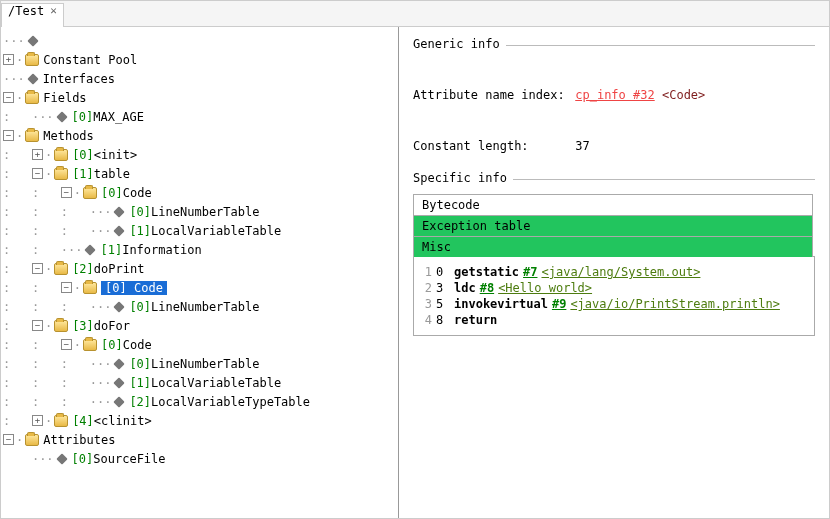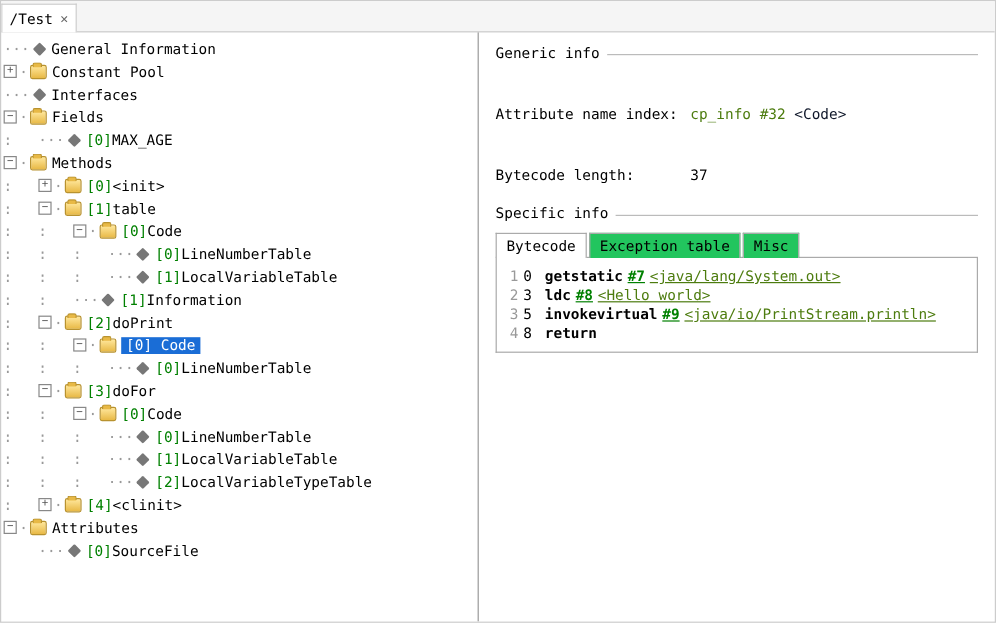--- a/index.html
+++ b/index.html
@@ -27,7 +27,7 @@
   border: 1px solid #ccc;
   border-bottom: none;
   display: flex;
-  align-items: center;
+  align-items: flex-start;
   gap: 6px;
   position: relative;
   top: 1px;

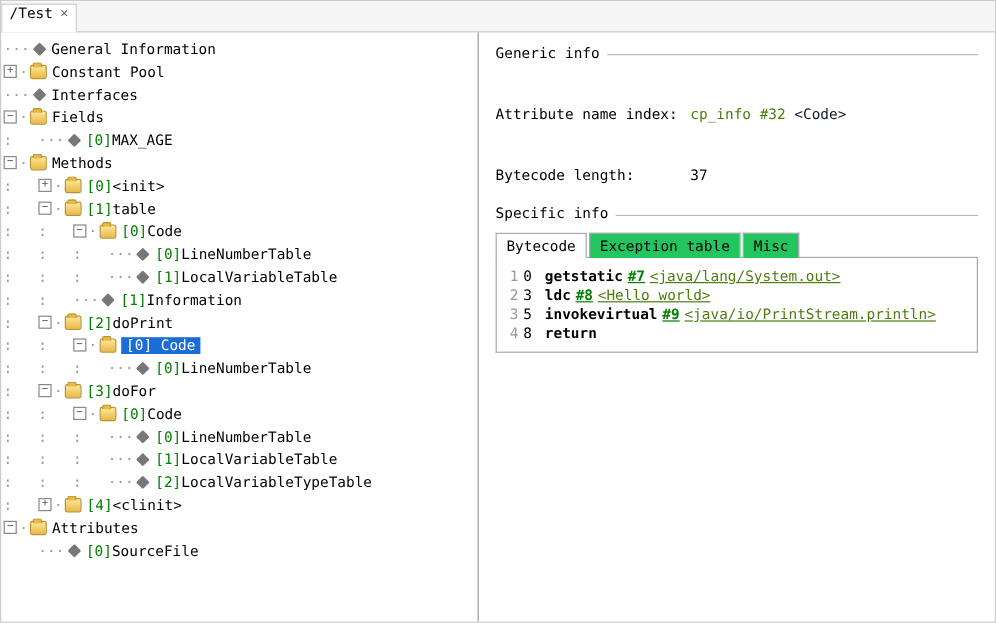--- a/index.html
+++ b/index.html
@@ -179,7 +179,6 @@
       <div class="node">
         <span class="dotline">···</span>
           <span class="leaf-icon"></span>
-          <span>General Information</span>
       </div>
 
       <div class="node">

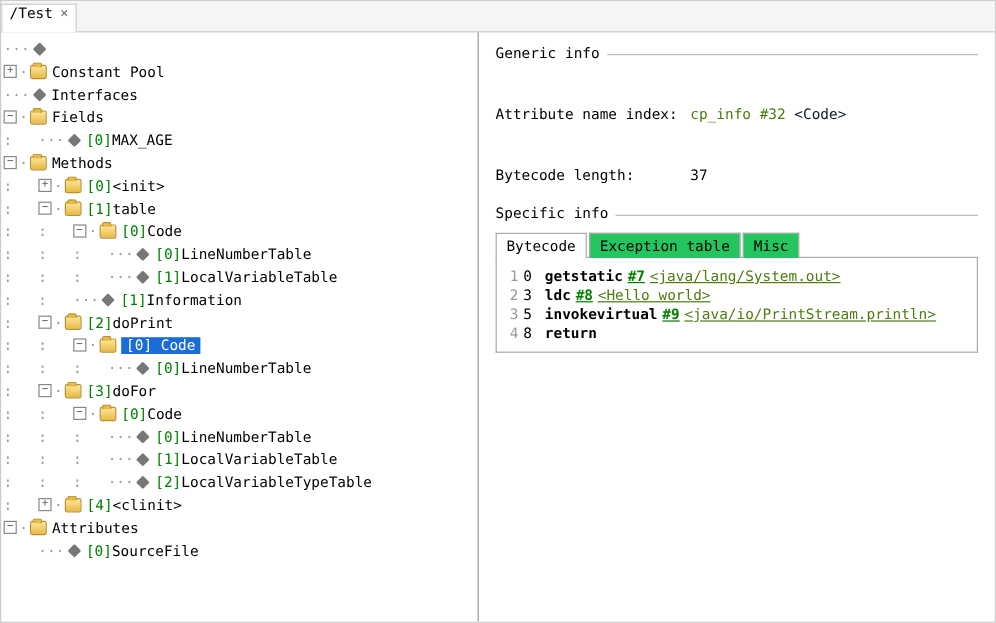--- a/index.html
+++ b/index.html
@@ -132,7 +132,7 @@
 }
 .attr-row { margin: 10px 0; }
 .attr-label { display: inline-block; width: 155px; margin-top: 27px; }
-.link { color: #4d7c0f; }
+.link { color: #ef4444; text-decoration: underline; }
 .red { color: #0f172a; }
 .tabs2 {
   display: flex;

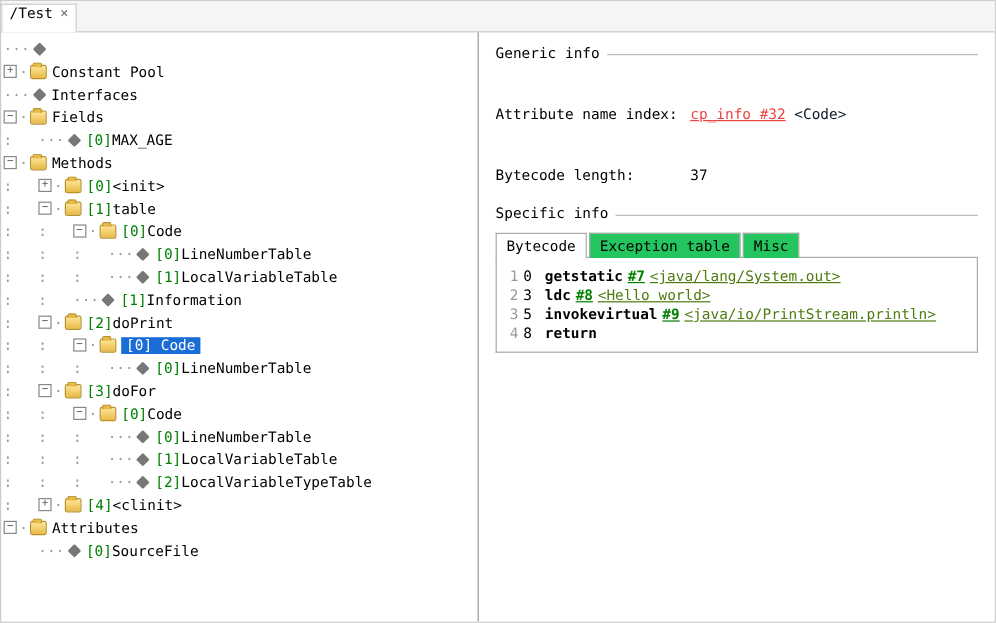--- a/index.html
+++ b/index.html
@@ -133,7 +133,7 @@
 .attr-row { margin: 10px 0; }
 .attr-label { display: inline-block; width: 155px; margin-top: 27px; }
 .link { color: #ef4444; text-decoration: underline; }
-.red { color: #0f172a; }
+.red { color: #7f1d1d; }
 .tabs2 {
   display: flex;
   border-bottom: 1px solid #aaa;

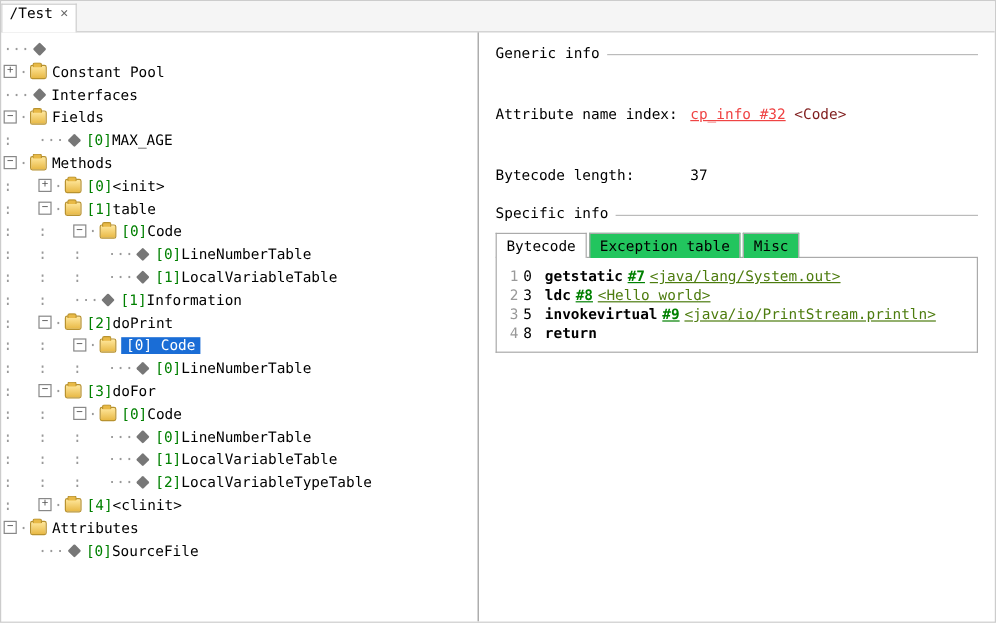--- a/index.html
+++ b/index.html
@@ -360,7 +360,7 @@
         <span class="red">&lt;Code&gt;</span>
       </div>
       <div class="attr-row">
-        <span class="attr-label">Bytecode length:</span>
+        <span class="attr-label">Constant length:</span>
         <span>37</span>
       </div>
     </div>

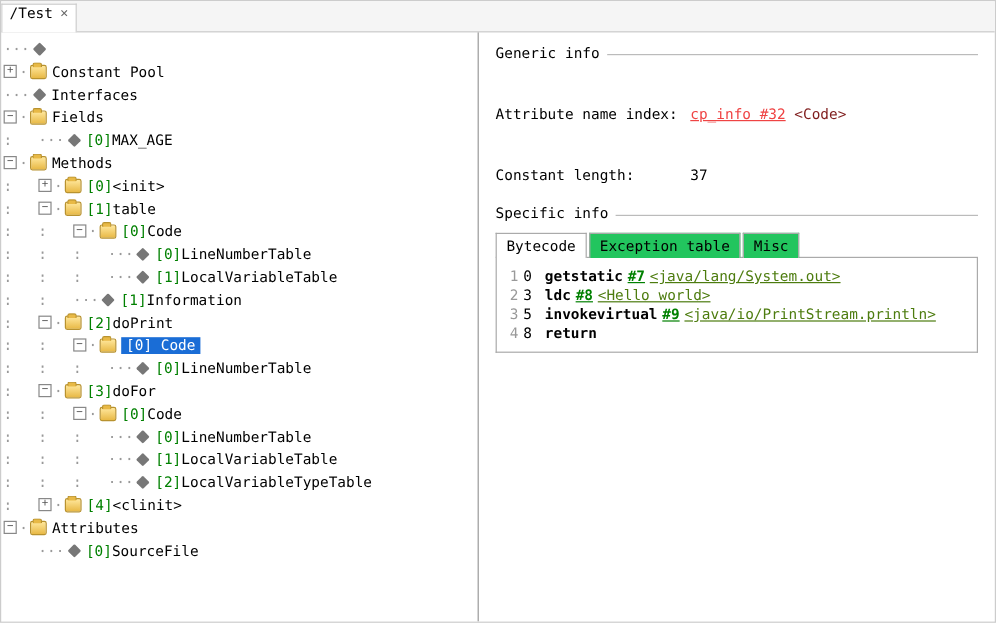--- a/index.html
+++ b/index.html
@@ -138,6 +138,7 @@
   display: flex;
   border-bottom: 1px solid #aaa;
   margin-top: 8px;
+  flex-direction: column;
 }
 .tab2 {
   padding: 3px 8px;

